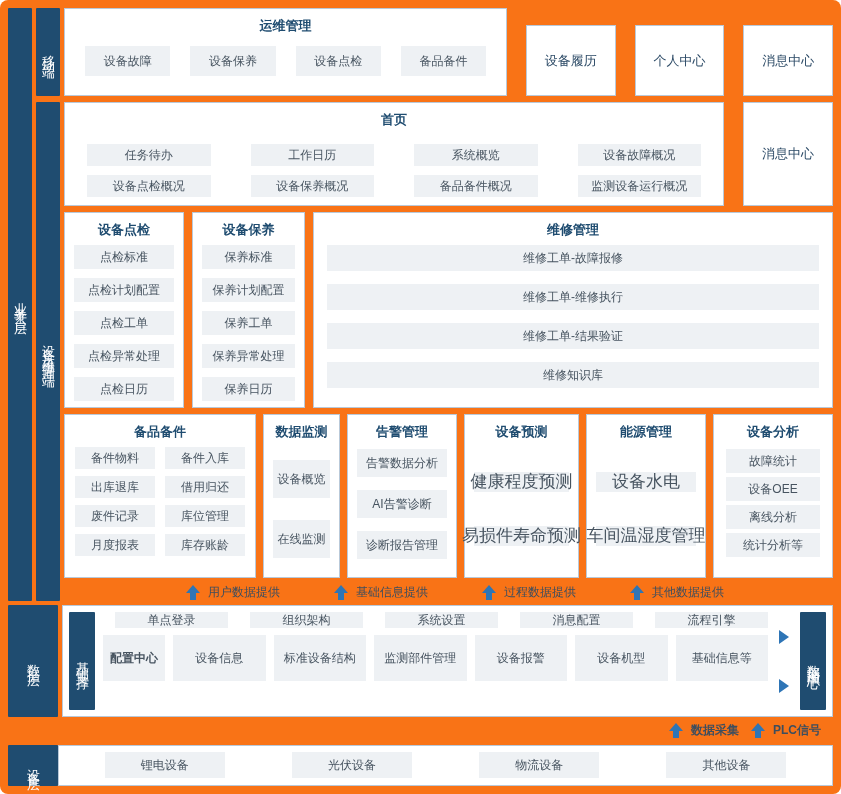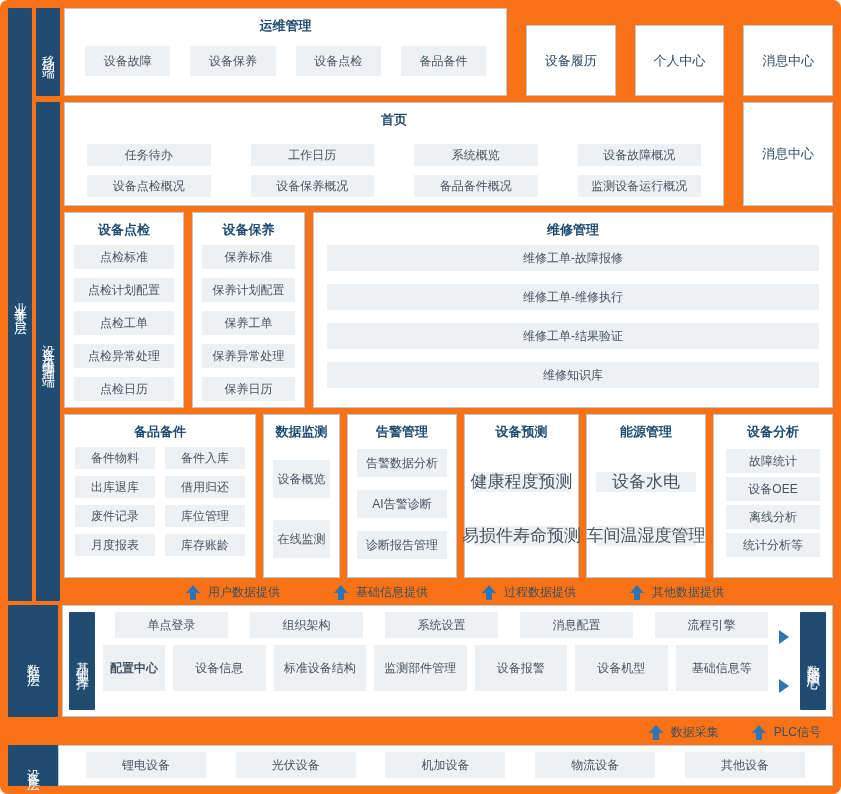--- a/index.html
+++ b/index.html
@@ -84,7 +84,7 @@
   .bar-support{width:26px;}
   .data-main{flex:1;display:flex;flex-direction:column;gap:7px;}
   .data-row1{display:flex;gap:10px;}
-  .data-row1 .item{flex:1;height:26px;margin-left:12px;}
+  .data-row1 .item{flex:1;height:16px;margin-left:12px;}
   .data-row2{display:flex;gap:8px;height:46px;}
   .cfg-item{width:62px;font-weight:700;}
   .row2-items{flex:1;display:flex;gap:8px;}

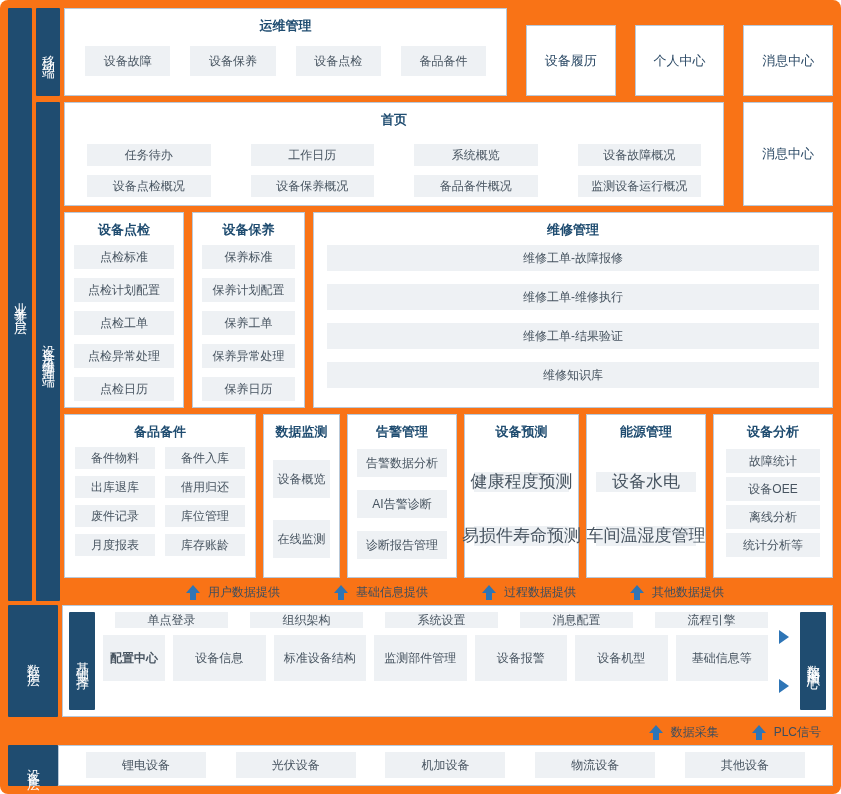--- a/index.html
+++ b/index.html
@@ -95,7 +95,7 @@
   .gov-items{width:112px;display:flex;flex-direction:column;justify-content:space-between;}
   .gov-items .item{height:26px;}
 
-  .flow-row2{height:20px;display:flex;justify-content:flex-end;align-items:flex-end;gap:33px;padding-right:12px;}
+  .flow-row2{height:20px;display:flex;justify-content:flex-end;align-items:center;gap:12px;padding-right:12px;font-weight:bold;}
   .flow-row2 .flow{width:auto;}
 
   

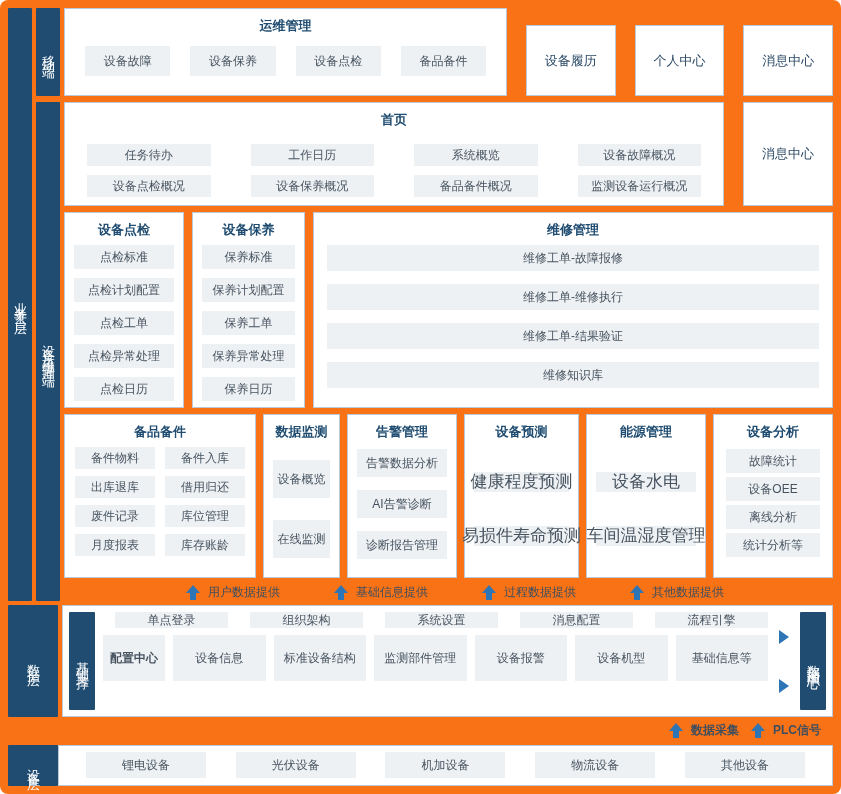--- a/index.html
+++ b/index.html
@@ -325,7 +325,6 @@
       <div class="device-items">
           <div class="item">锂电设备</div>
           <div class="item">光伏设备</div>
-          <div class="item">机加设备</div>
           <div class="item">物流设备</div>
           <div class="item">其他设备</div>
         </div>

